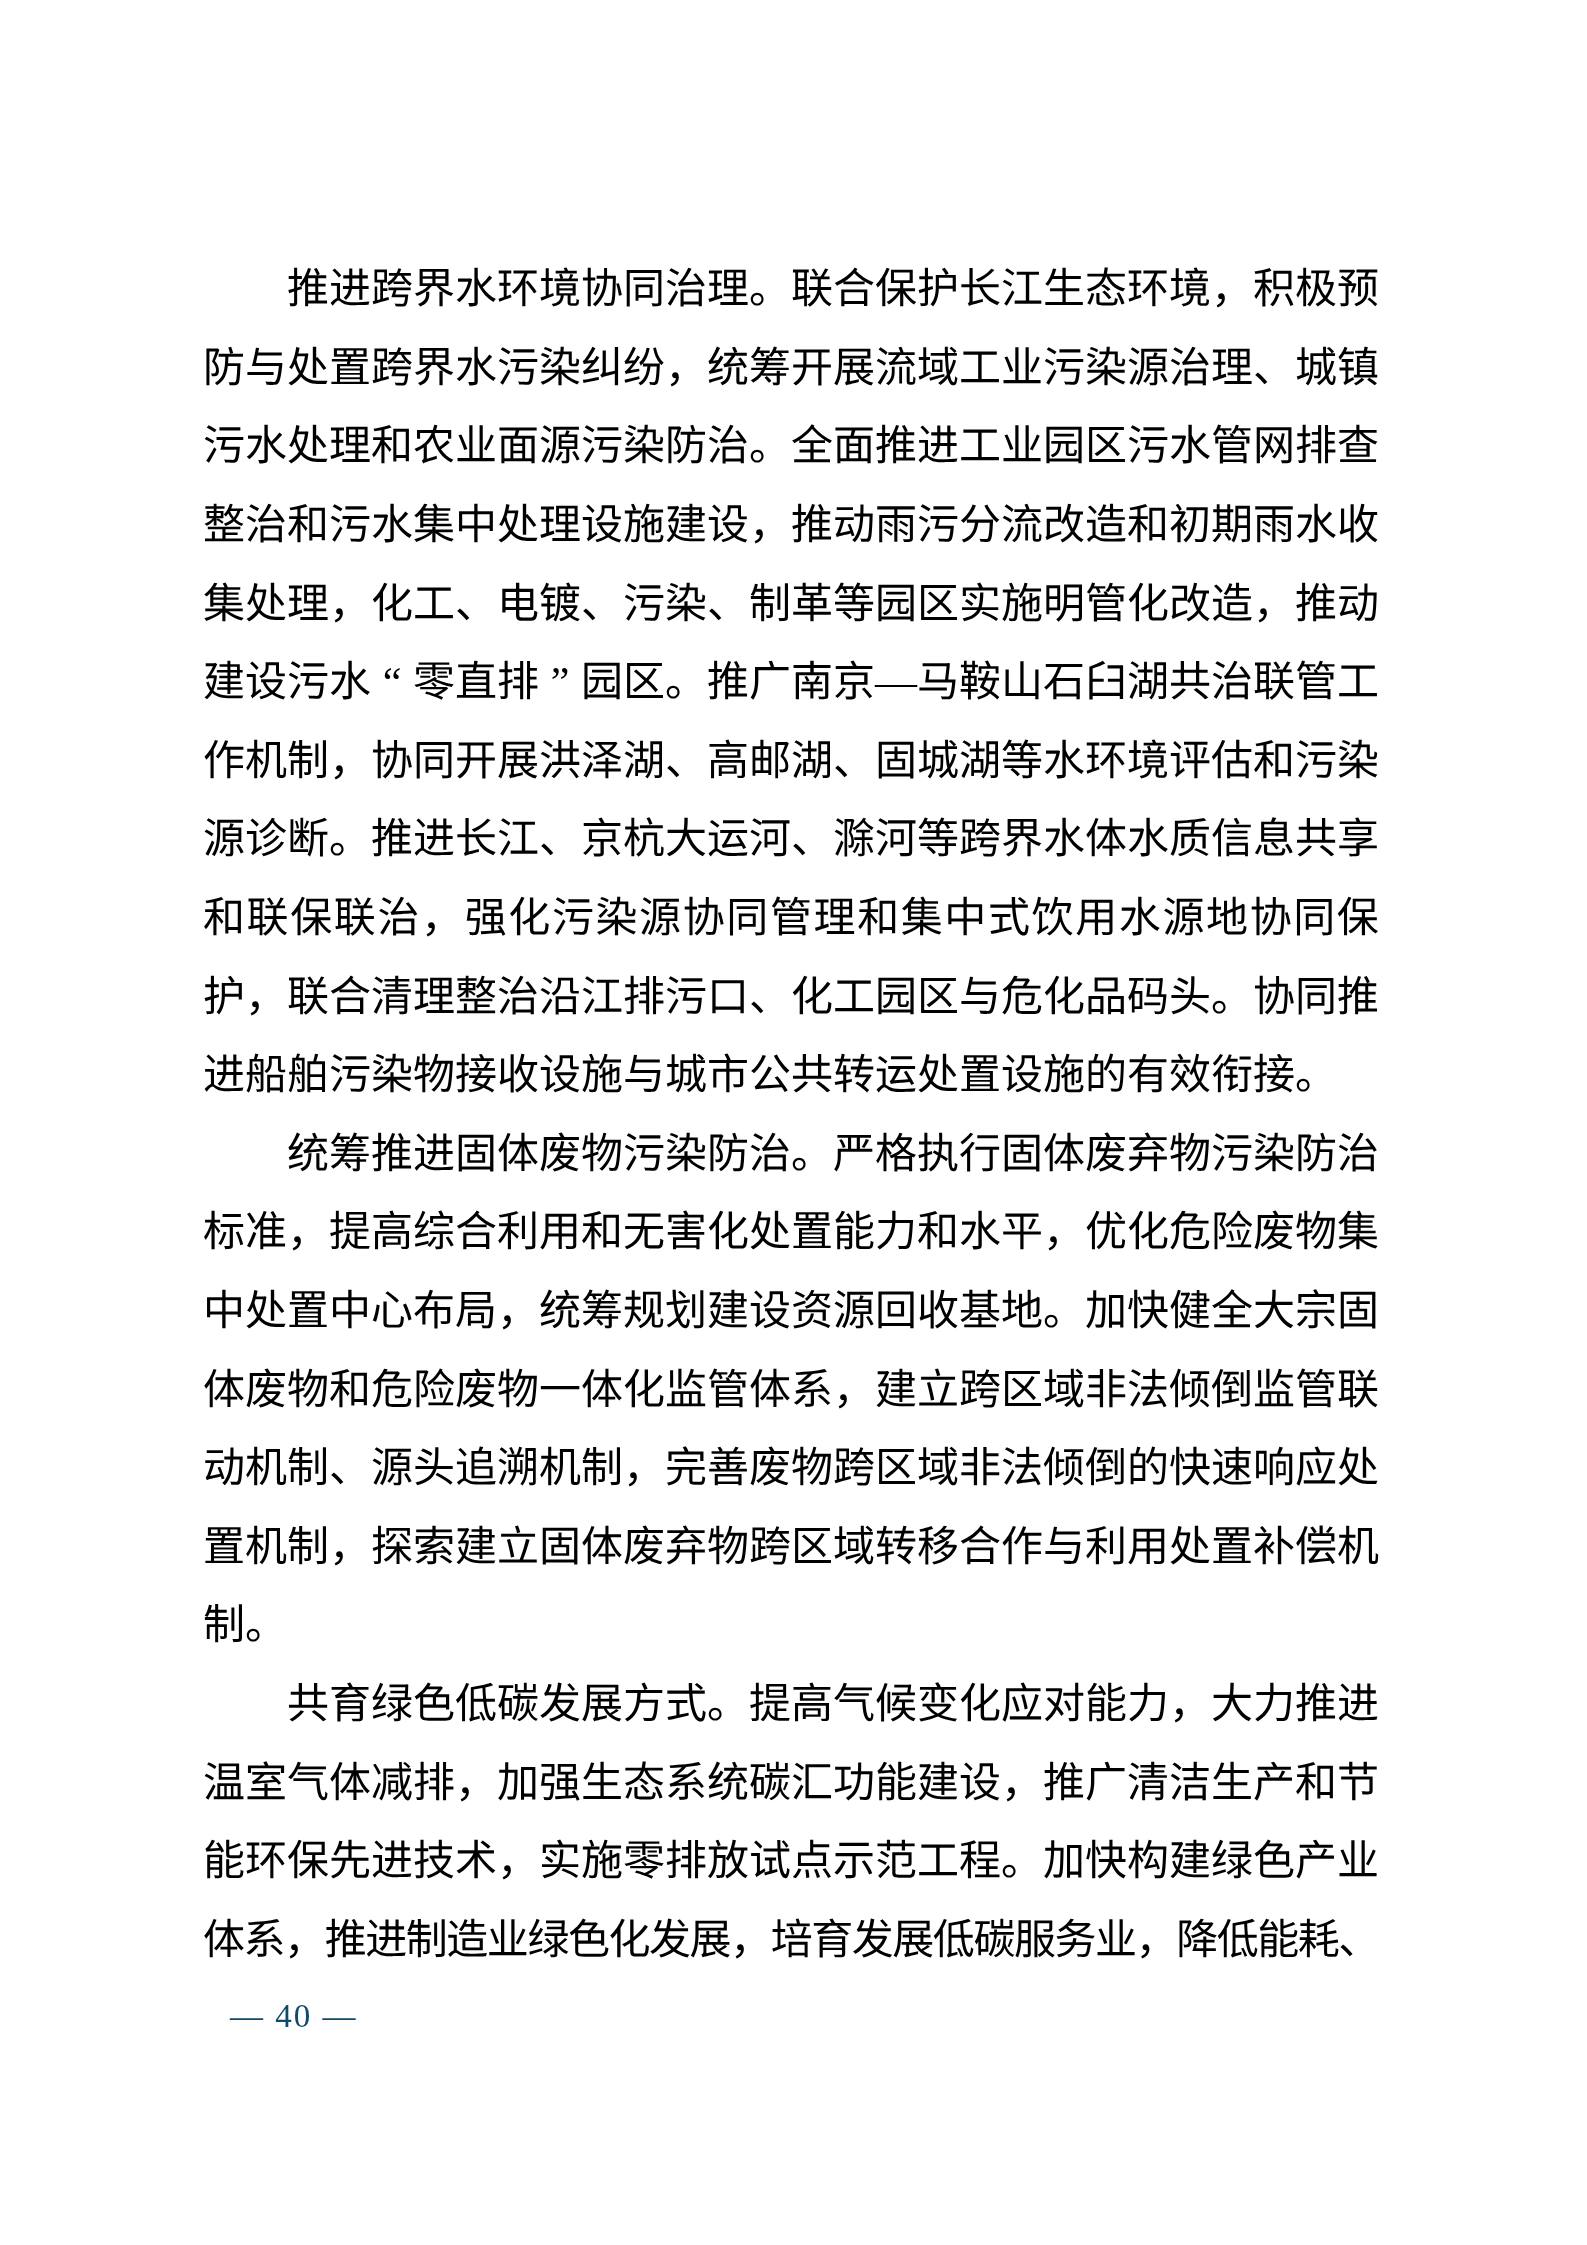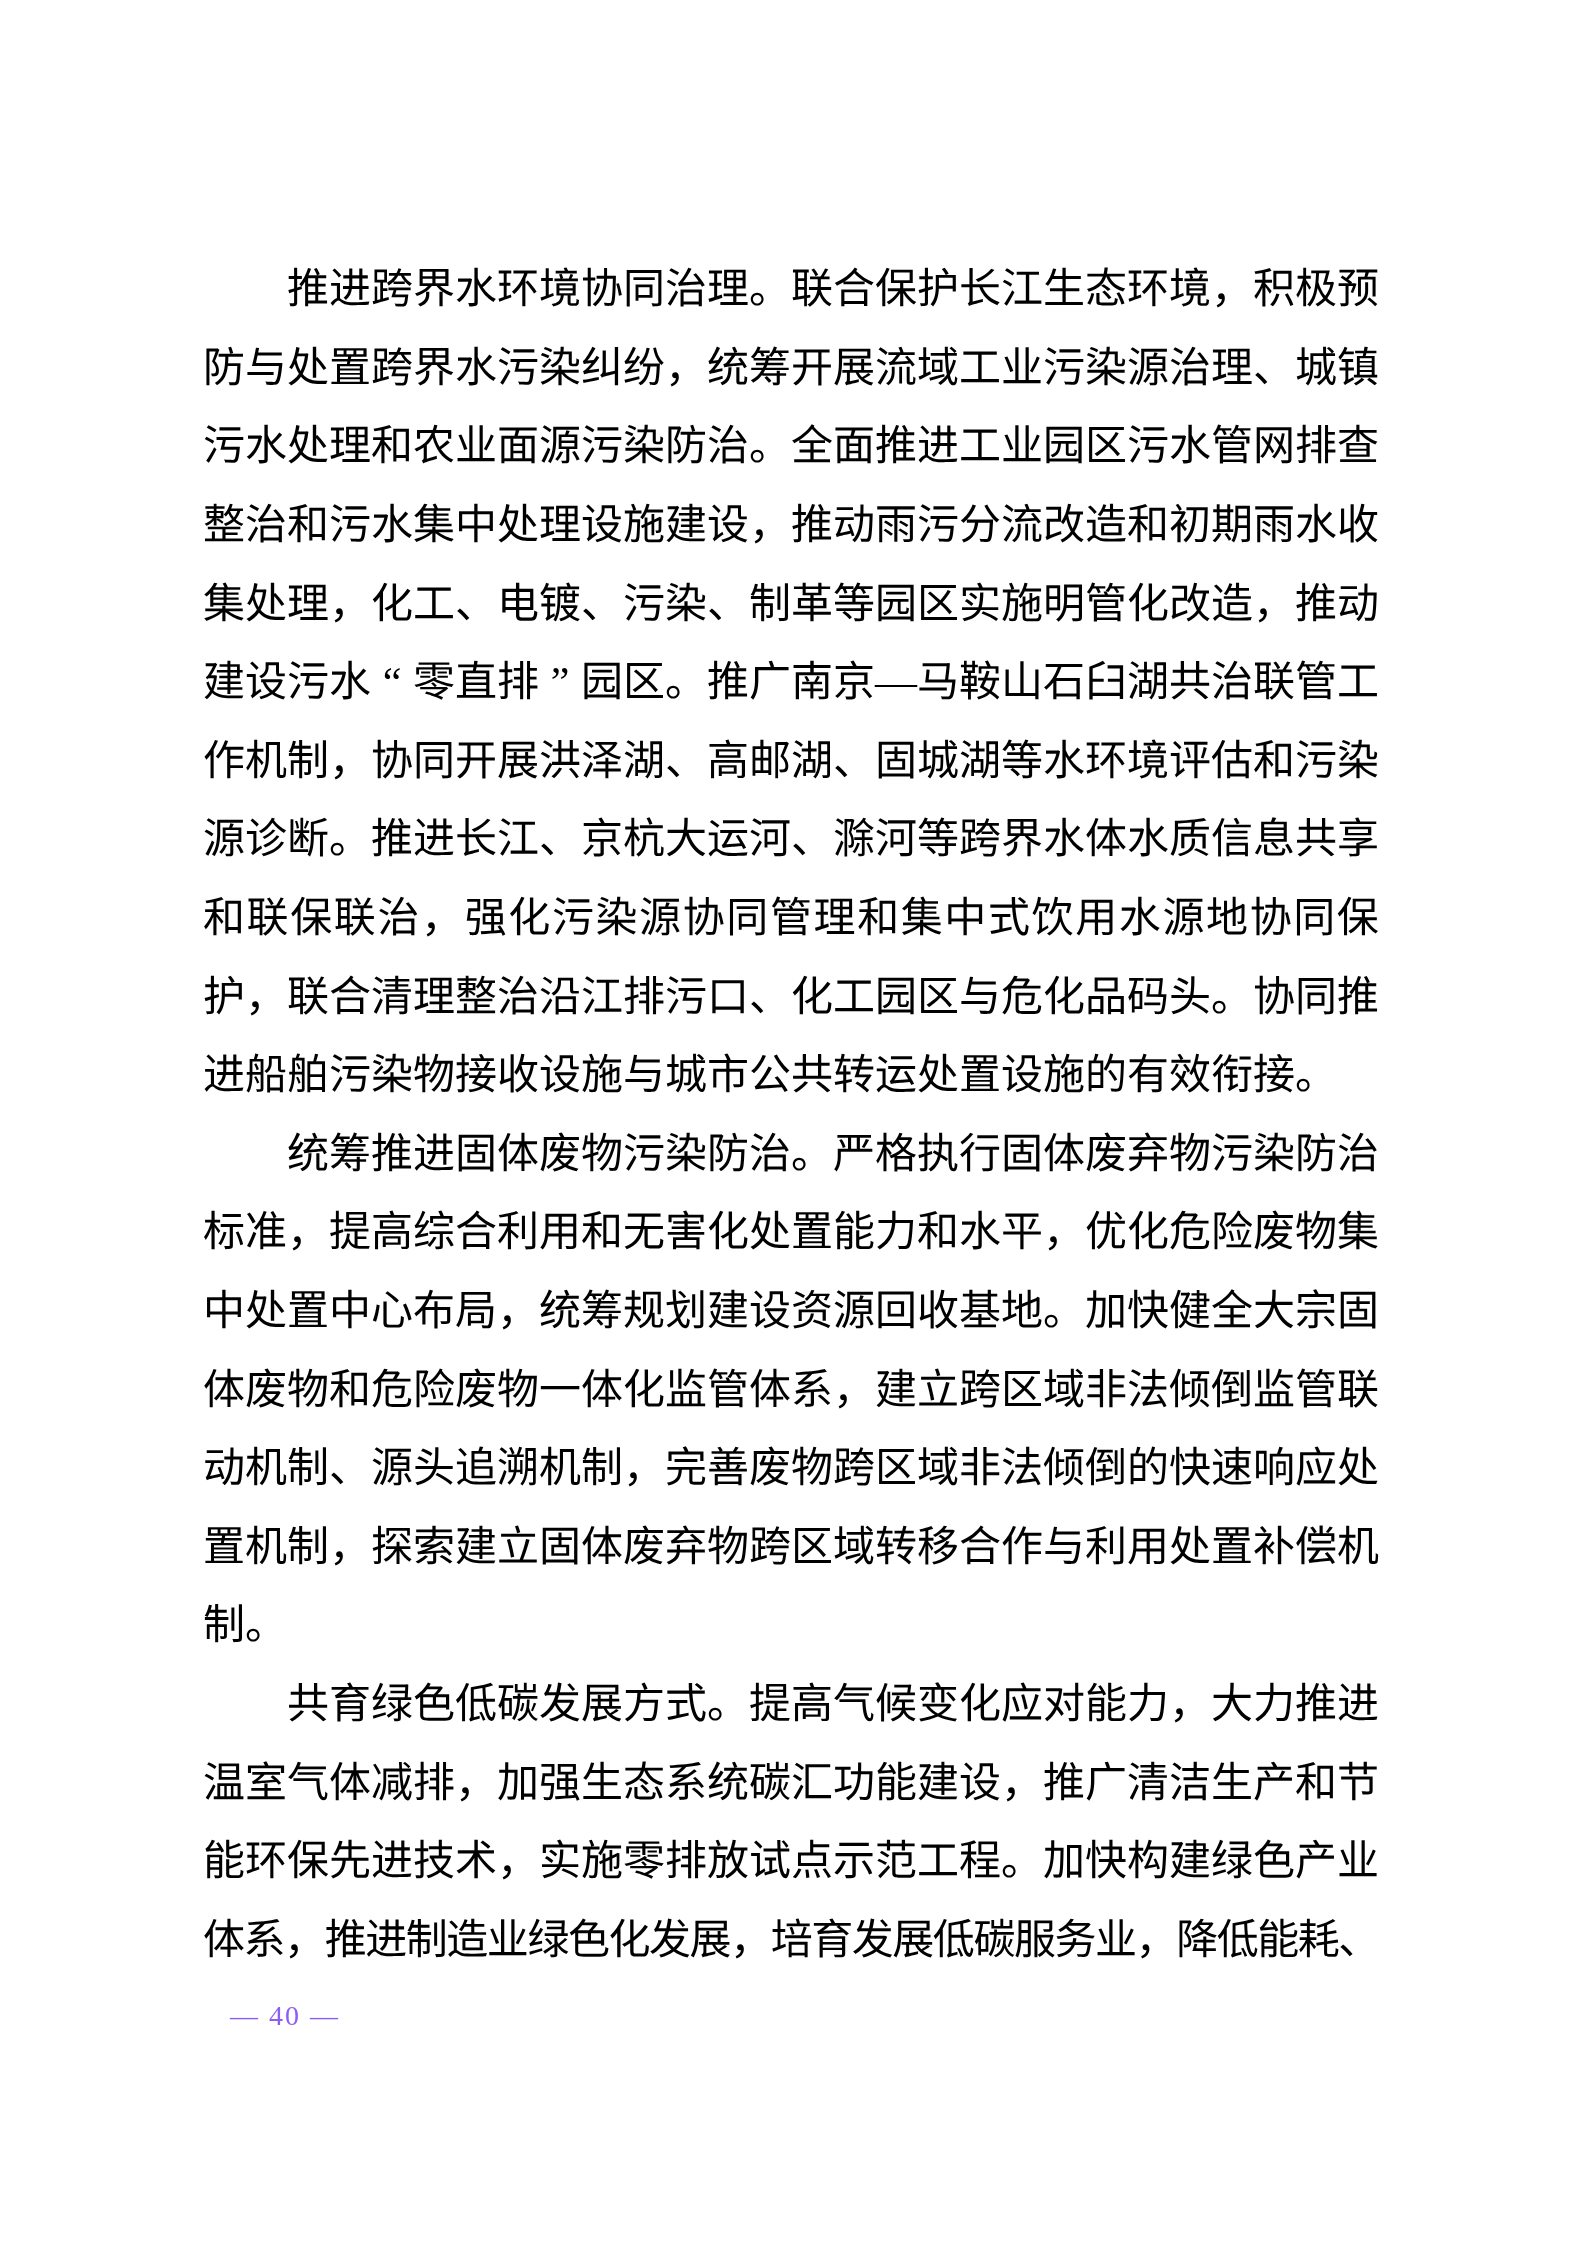--- a/index.html
+++ b/index.html
@@ -46,10 +46,10 @@
     position: absolute;
     left: 230px;
     top: 1992px;
-    font-size: 28px;
+    font-size: 33px;
     line-height: 48px;
     letter-spacing: 2px;
-    color: #8b5cf6;
+    color: #0c4a6e;
   }
 </style>
 </head>

